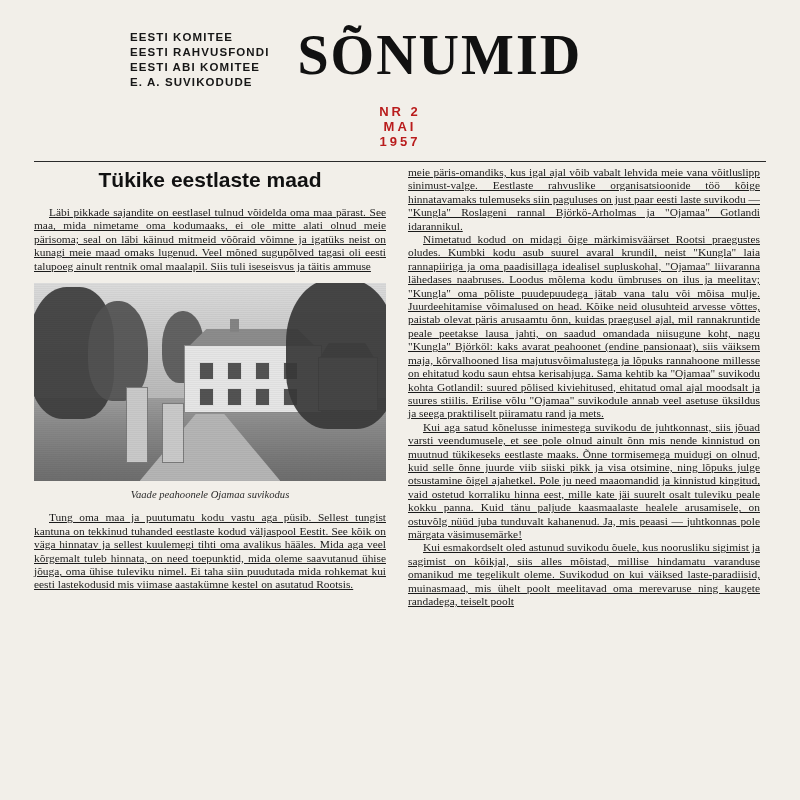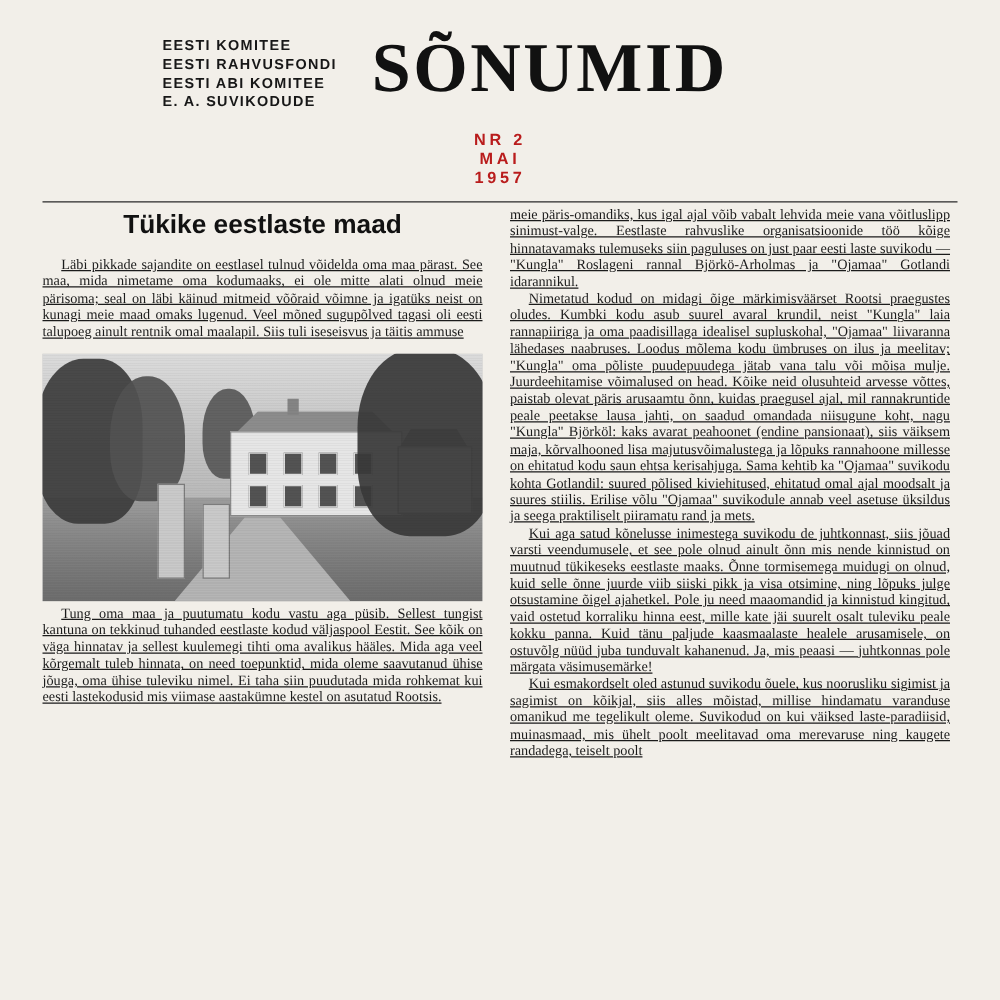--- a/index.html
+++ b/index.html
@@ -279,6 +279,7 @@
           <div class="gatepost gp2"></div>
           <div class="grain"></div>
         </div>
+        <div class="caption">Vaade peahoonele Ojamaa suvikodus</div>
       </div>
 
       <p>Tung oma maa ja puutumatu kodu vastu aga püsib. Sellest tungist kantuna on tekkinud tuhanded eestlaste kodud väljaspool Eestit. See kõik on väga hinnatav ja sellest kuulemegi tihti oma avalikus hääles. Mida aga veel kõrgemalt tuleb hinnata, on need toepunktid, mida oleme saavutanud ühise jõuga, oma ühise tuleviku nimel. Ei taha siin puudutada mida rohkemat kui eesti lastekodusid mis viimase aastakümne kestel on asutatud Rootsis.</p>

